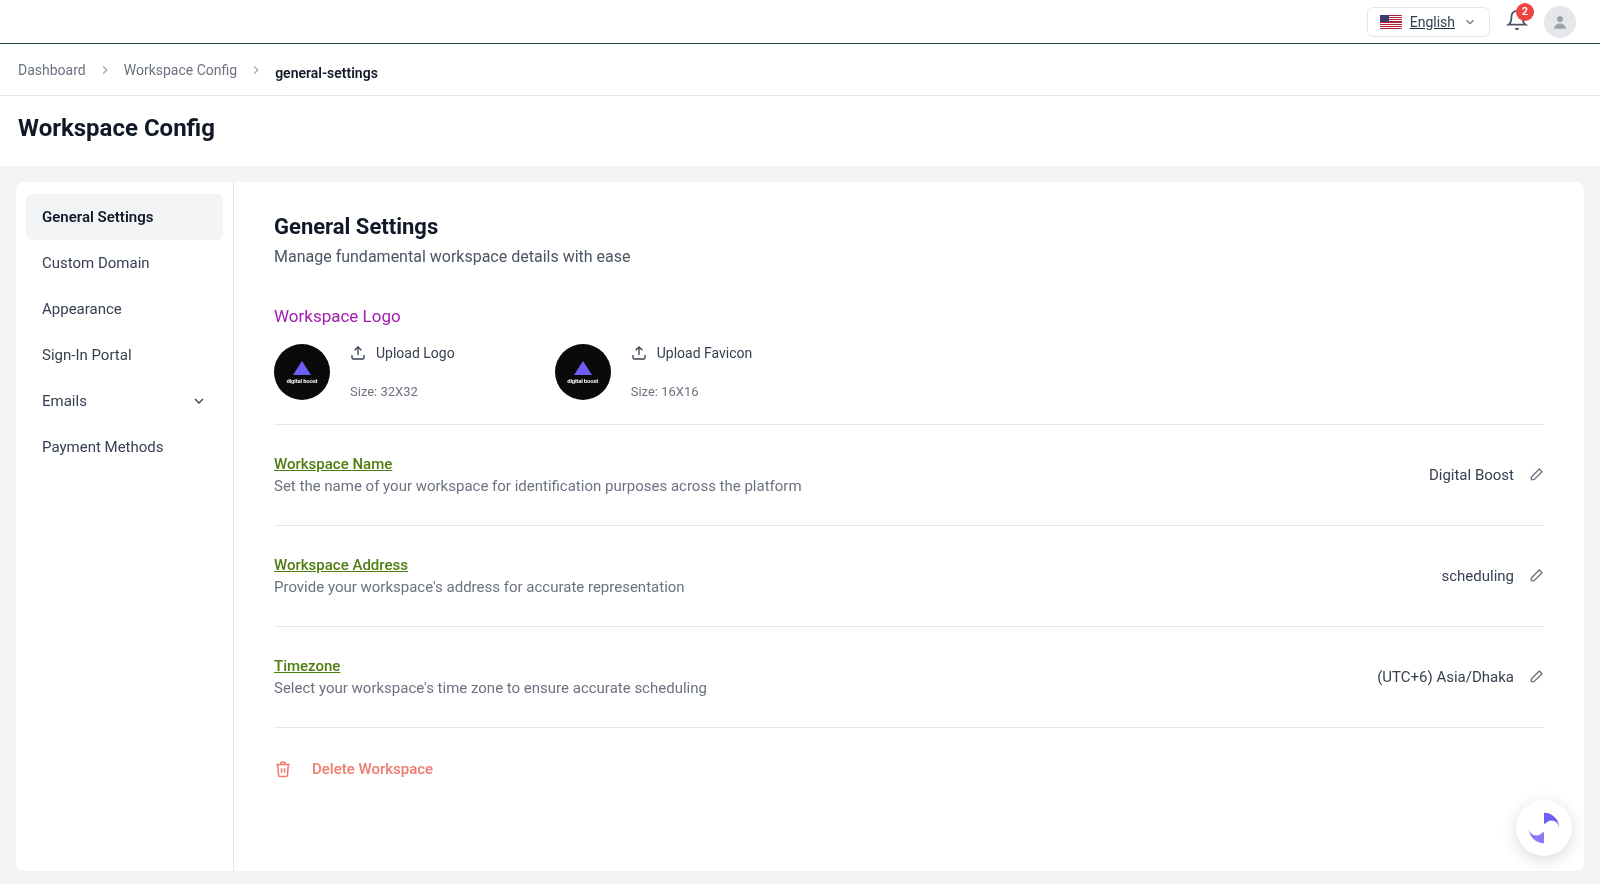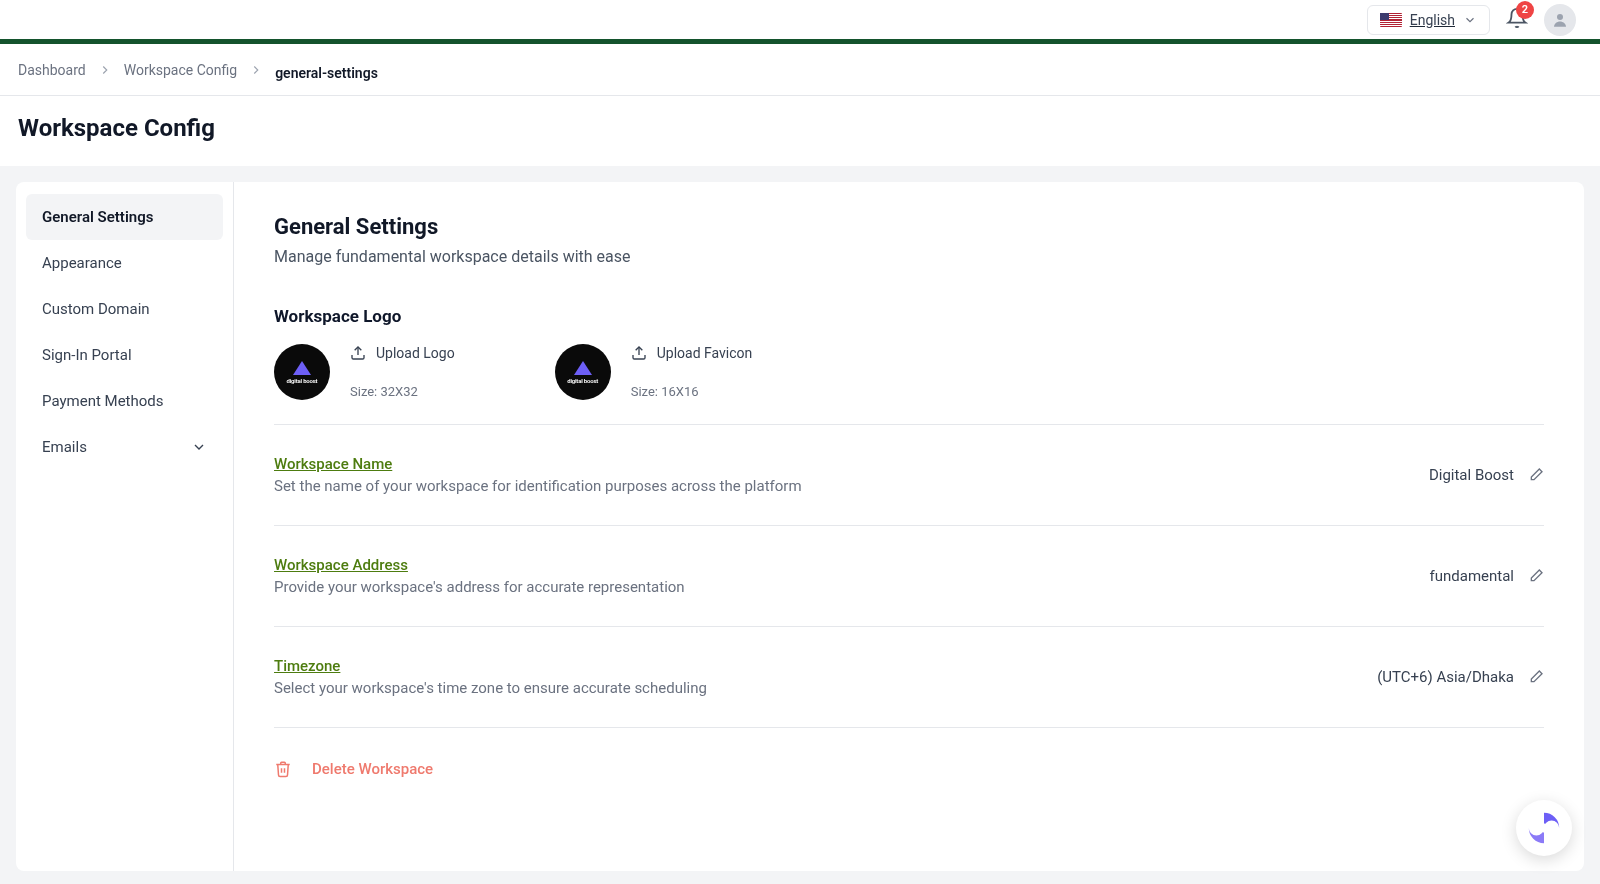--- a/index.html
+++ b/index.html
@@ -20,7 +20,7 @@
     align-items: center;
     padding: 0 24px;
     gap: 16px;
-    border-bottom: 5px solid #14532d;
+    border-bottom: 1px solid #14532d;
     text-decoration: underline;
   }
   .lang-selector {

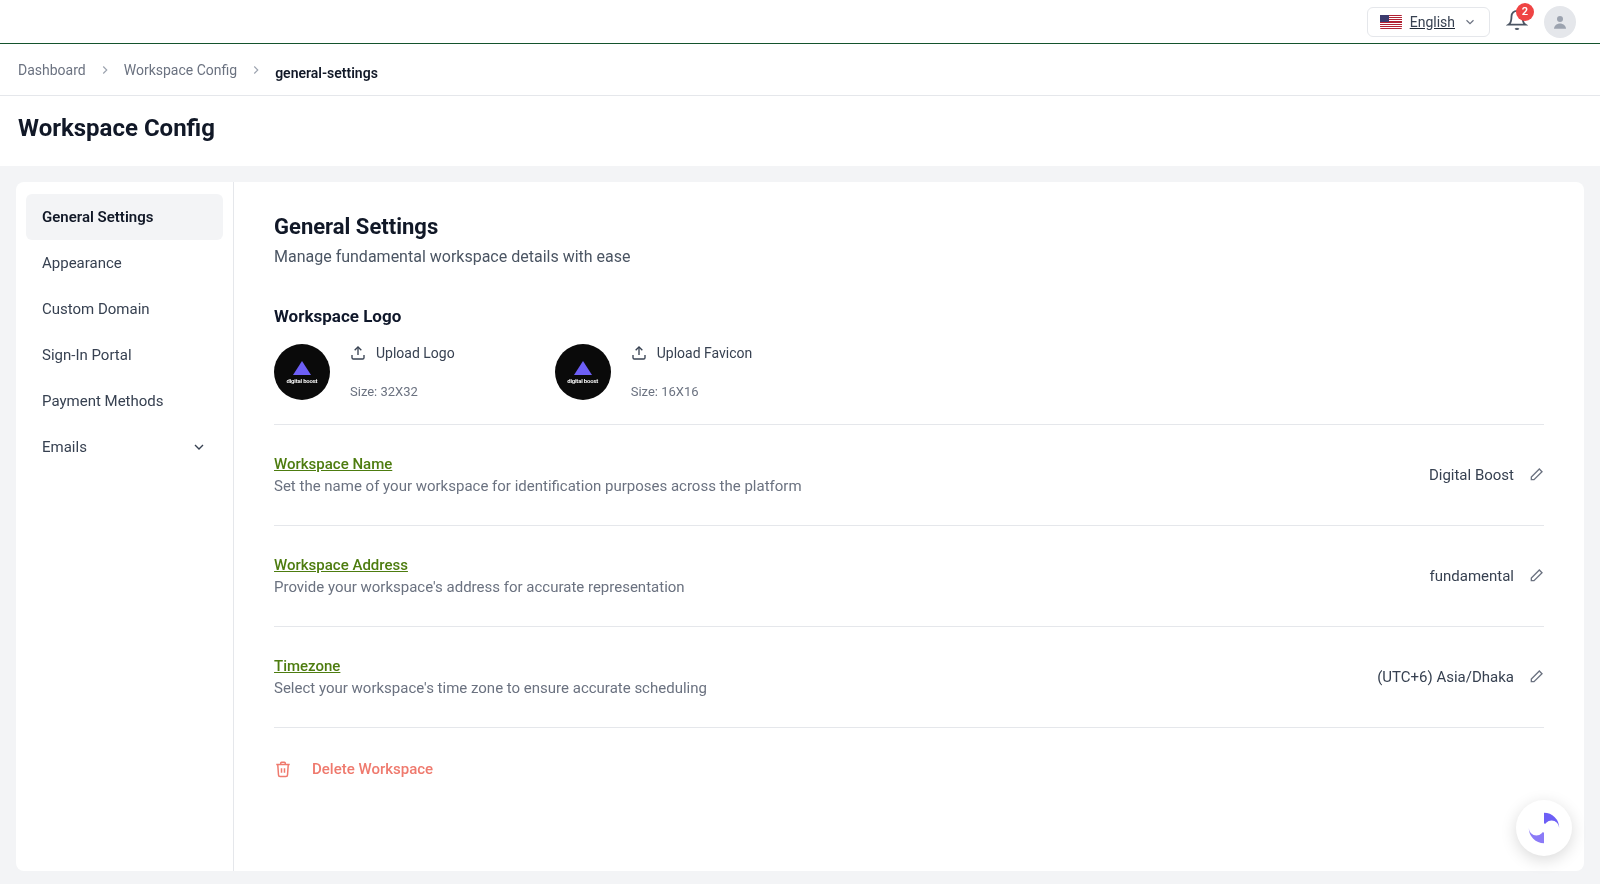--- a/index.html
+++ b/index.html
@@ -308,10 +308,10 @@
         <span>General Settings</span>
       </div>
       <div class="side-item">
+        <span>Custom Domain</span>
+      </div>
+      <div class="side-item">
         <span>Appearance</span>
-      </div>
-      <div class="side-item">
-        <span>Custom Domain</span>
       </div>
       <div class="side-item">
         <span>Sign-In Portal</span>

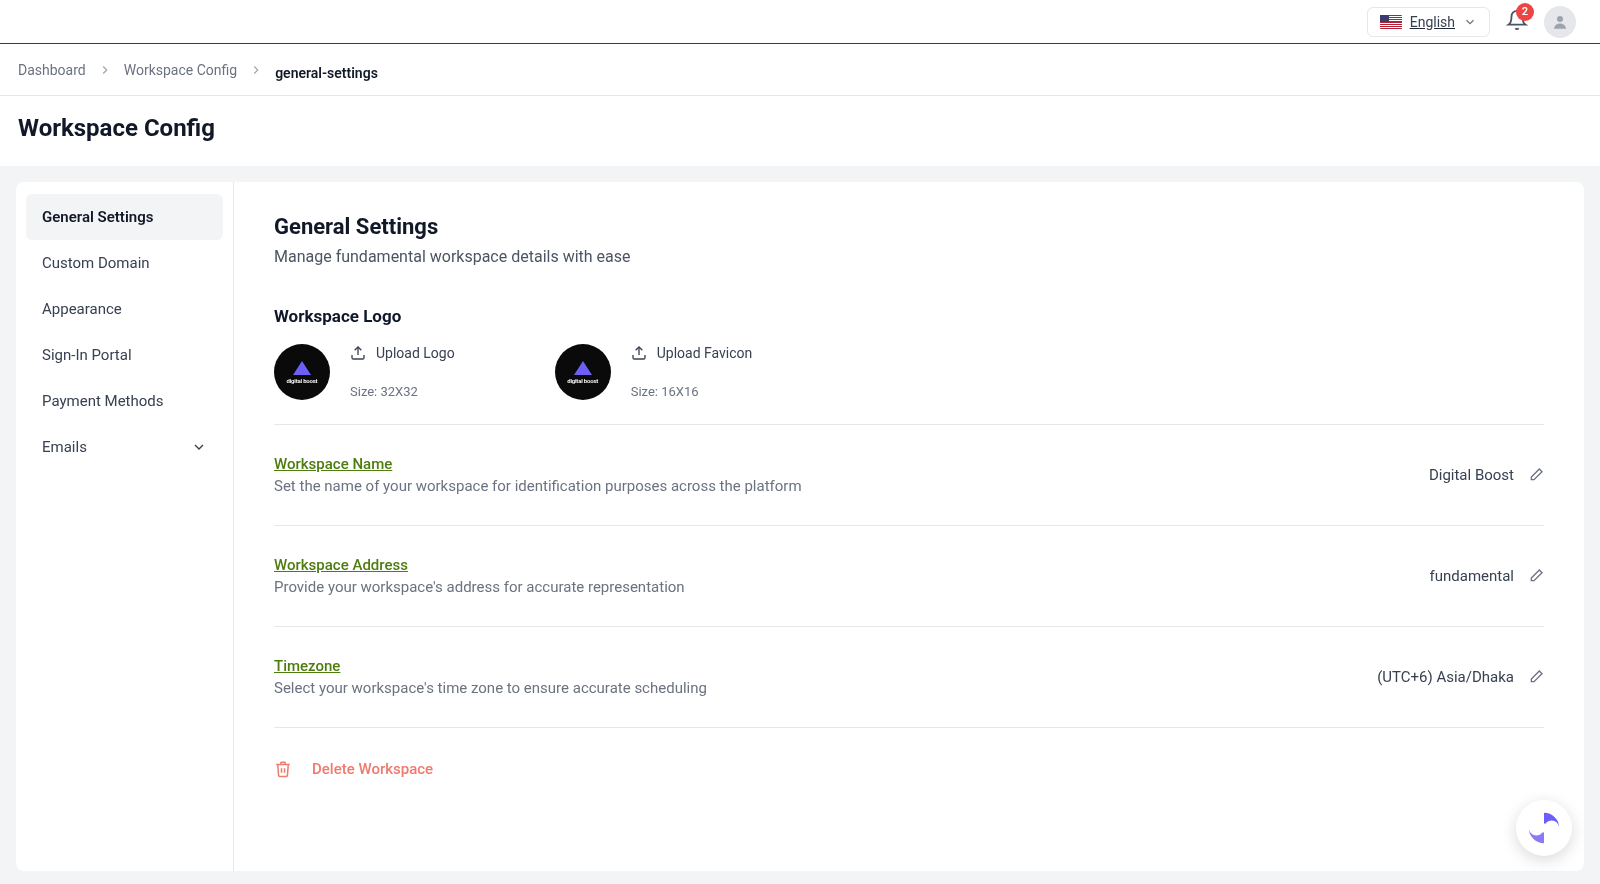--- a/index.html
+++ b/index.html
@@ -157,8 +157,8 @@
 
   .logo-heading {
     font-size: 17px;
-    font-weight: 700;
-    color: #0f172a;
+    font-weight: 400;
+    color: #a21caf;
     margin-bottom: 18px;
   }
 

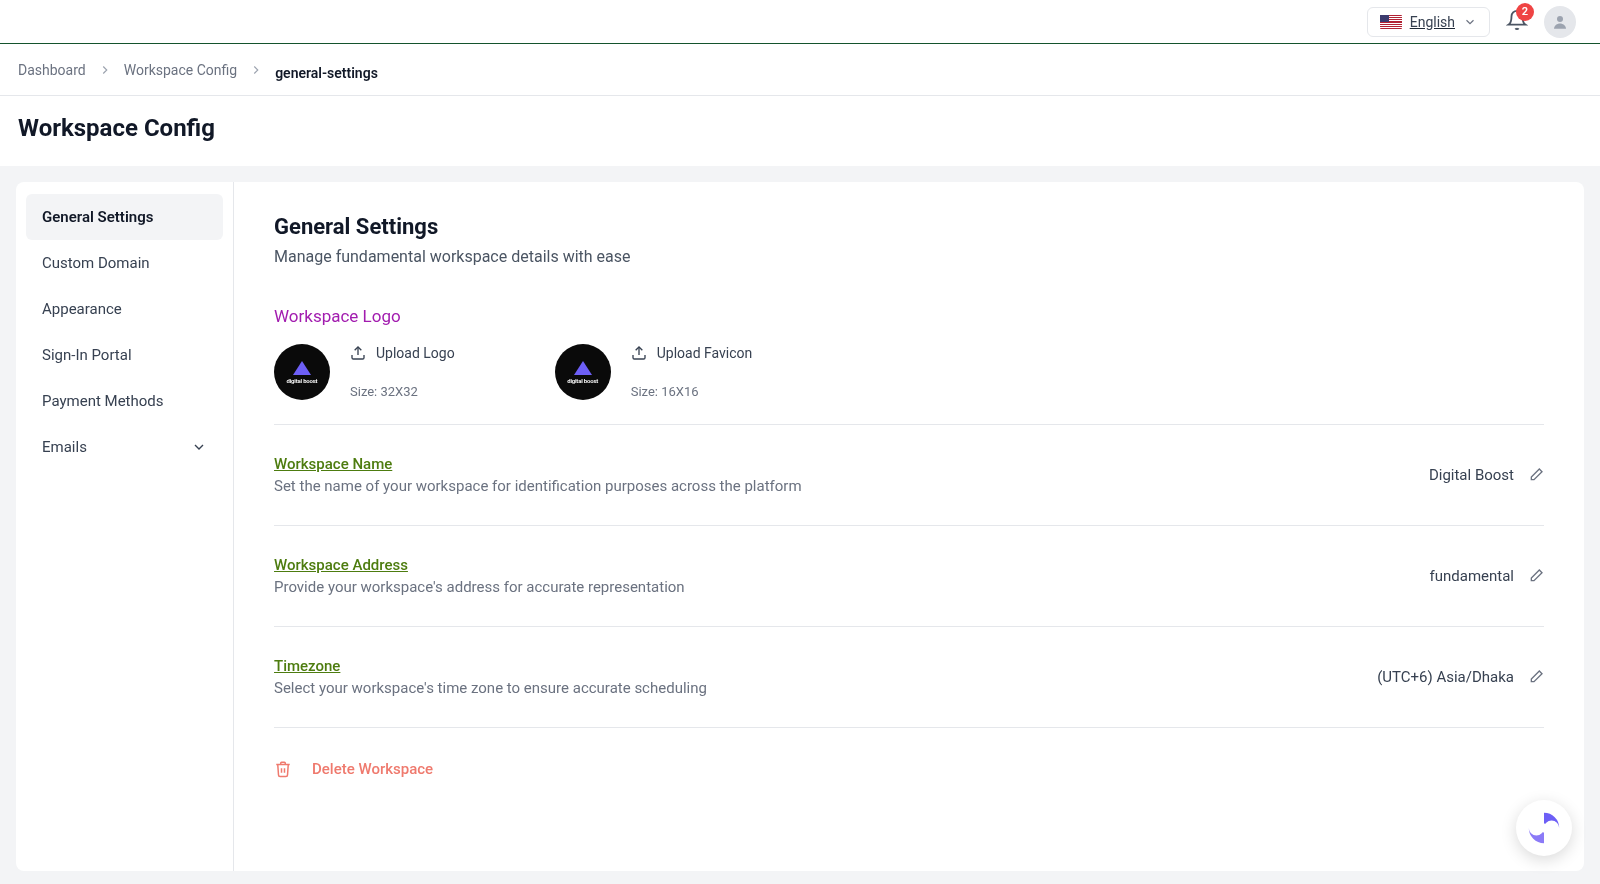--- a/index.html
+++ b/index.html
@@ -317,13 +317,13 @@
         <span>Sign-In Portal</span>
       </div>
       <div class="side-item">
-        <span>Payment Methods</span>
-      </div>
-      <div class="side-item">
         <span>Emails</span>
         <svg width="16" height="16" viewBox="0 0 24 24" fill="none" stroke="#374151" stroke-width="2">
             <polyline points="6 9 12 15 18 9"></polyline>
           </svg>
+      </div>
+      <div class="side-item">
+        <span>Payment Methods</span>
       </div>
     </div>
 

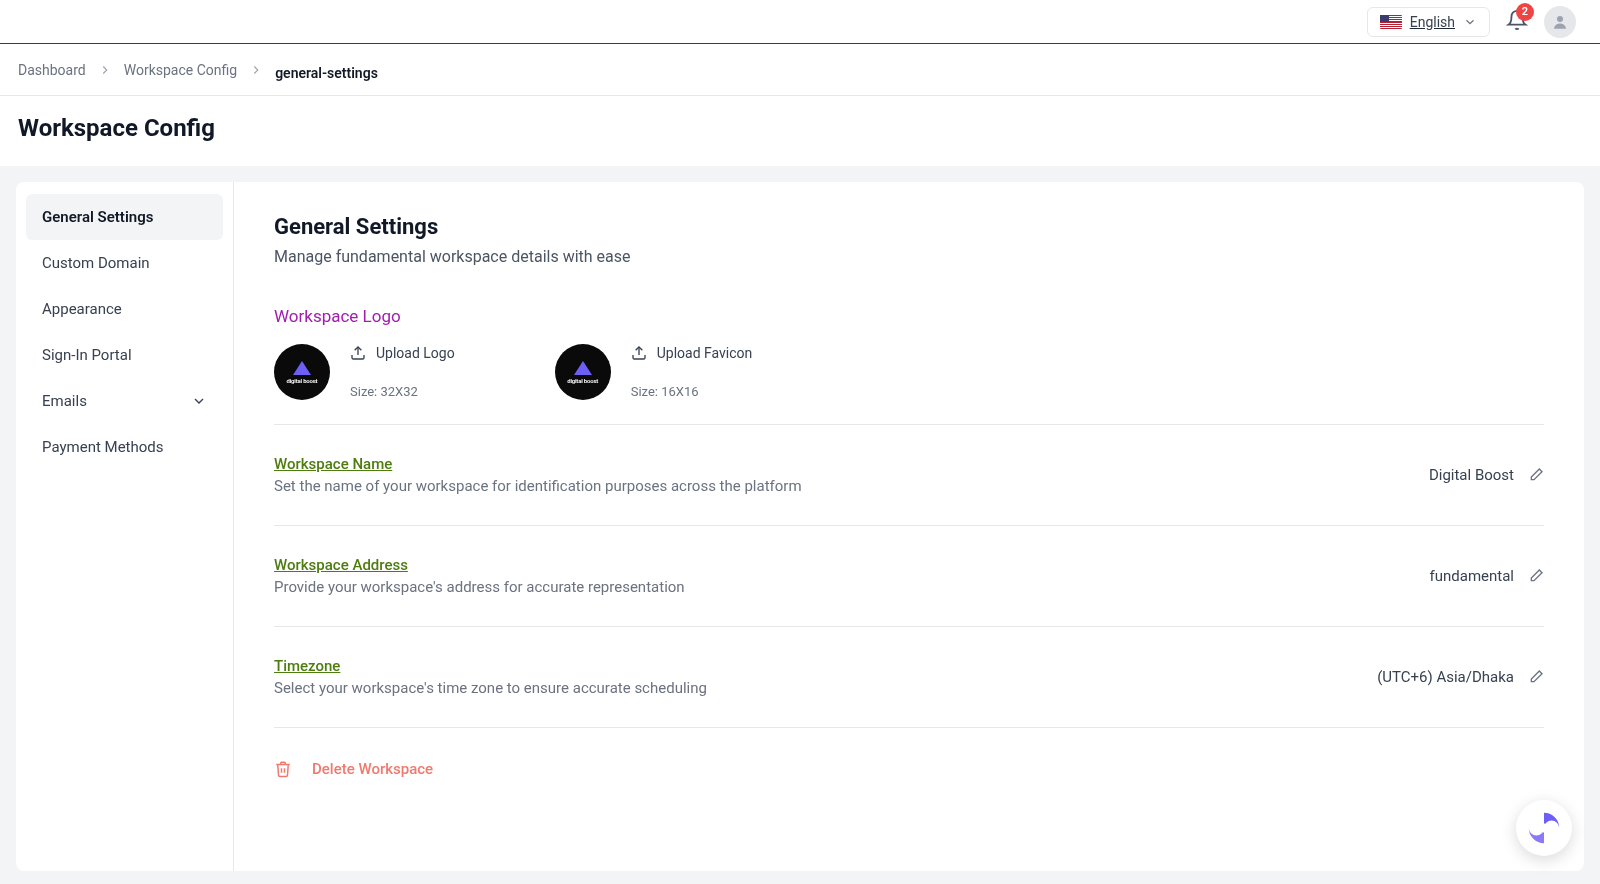--- a/index.html
+++ b/index.html
@@ -397,7 +397,7 @@
           <div class="field-desc">Provide your workspace's address for accurate representation</div>
         </div>
         <div class="field-right">
-          <span>fundamental</span>
+          <span>scheduling</span>
           <span class="edit-btn">
             <svg width="16" height="16" viewBox="0 0 24 24" fill="none" stroke="#6b7280" stroke-width="2">
                 <path d="M17 3l4 4-12 12H5v-4z"></path>

